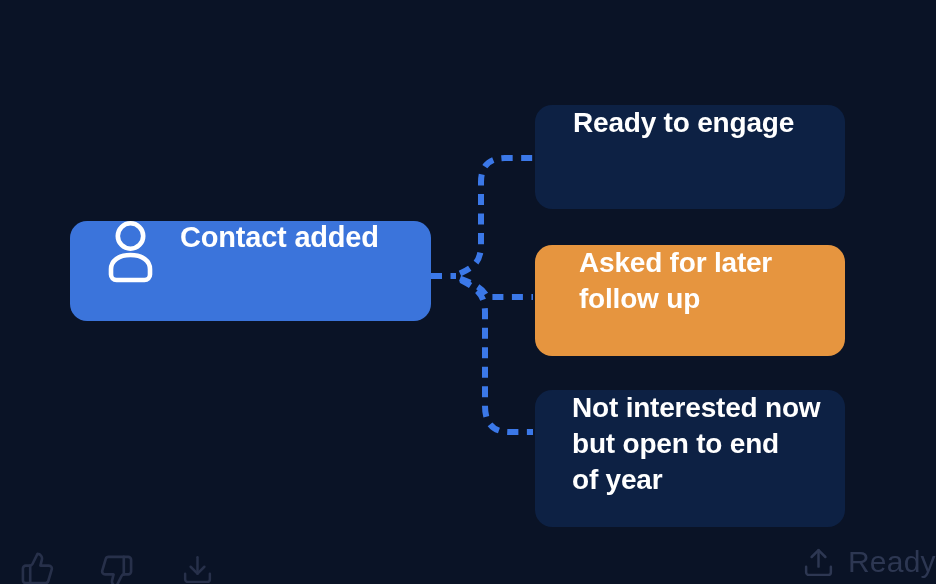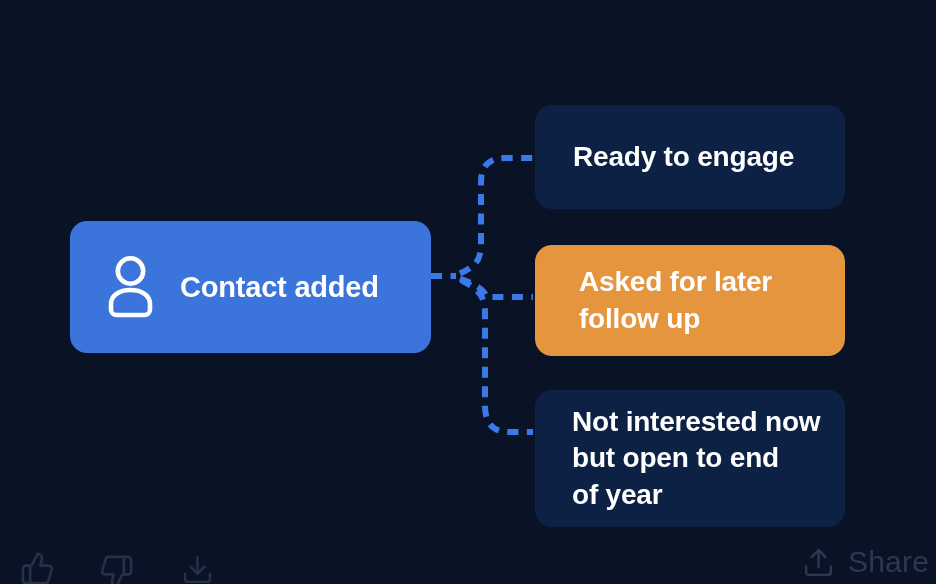--- a/index.html
+++ b/index.html
@@ -25,7 +25,6 @@
     position:absolute;
     border-radius:17px;
     display:flex;
-    align-items:center;
     color:var(--node-text);
     font-weight:700;
     letter-spacing:-0.2px;

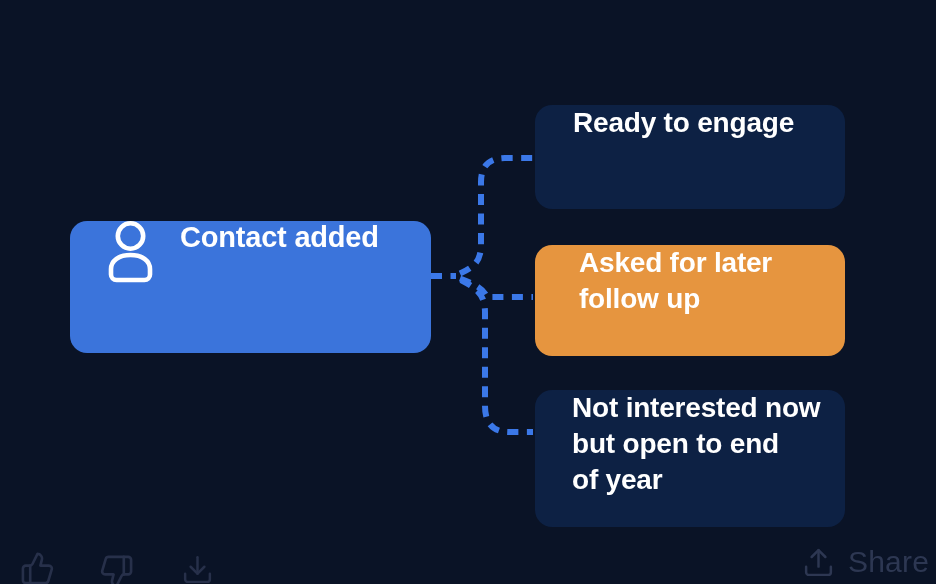--- a/index.html
+++ b/index.html
@@ -31,7 +31,7 @@
   }
   .node-label{white-space:pre-line;}
   .node-root{
-    left:70px;top:221px;width:361px;height:132px;
+    left:70px;top:221px;width:361px;height:100px;
     background:var(--node-primary);
     padding-left:36px;
     gap:25px;

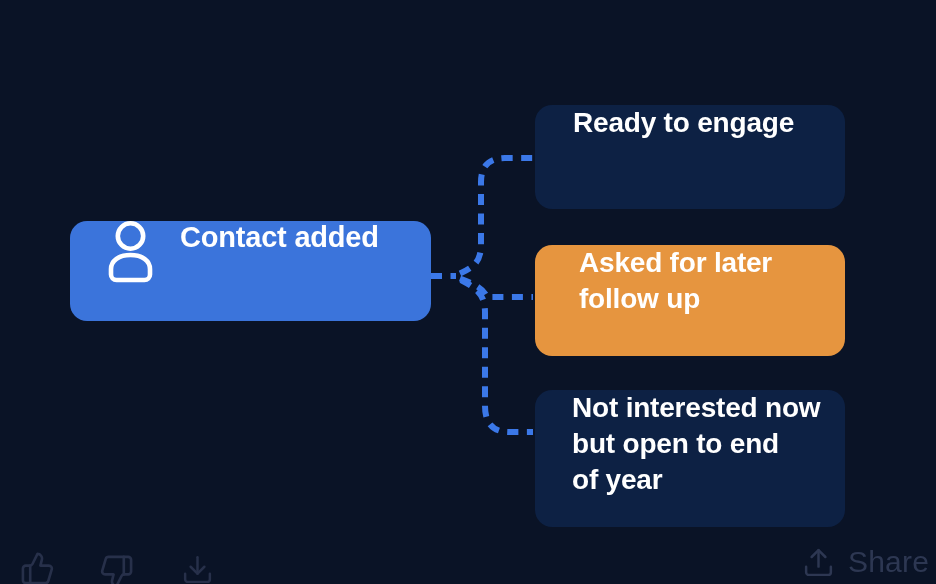--- a/index.html
+++ b/index.html
@@ -135,7 +135,7 @@
     <path d="M17 8l-5-5-5 5"></path>
     <path d="M12 3v12"></path>
   </svg>
-  <span class="share-label">Share</span>
+  <span class="share-label">Ready</span>
 </div>
 
 </body></html>

